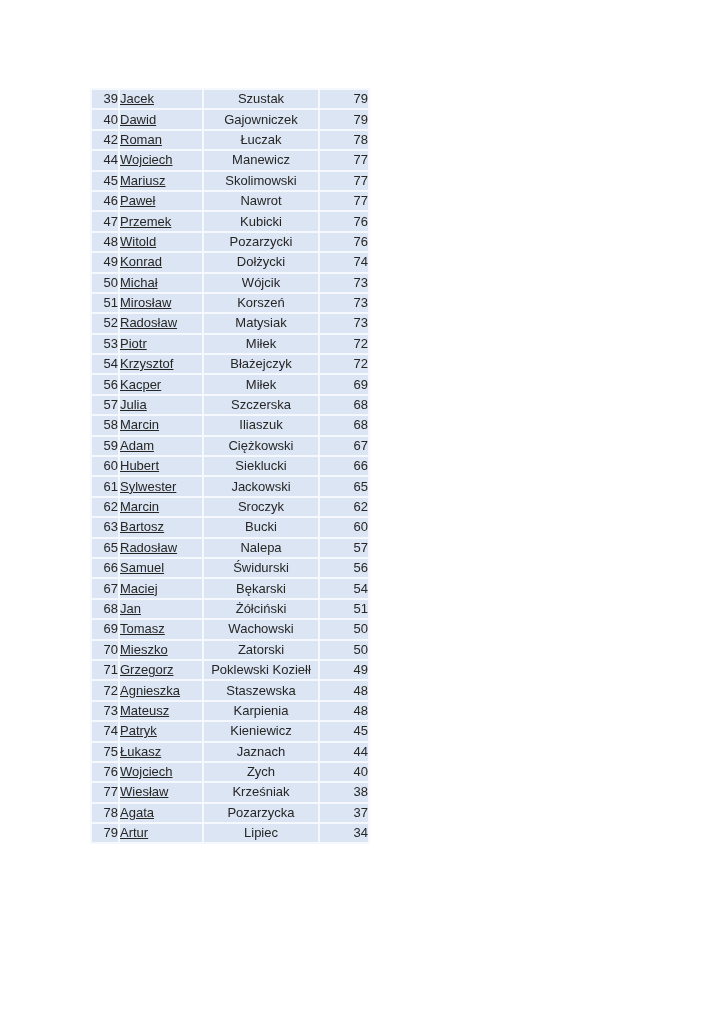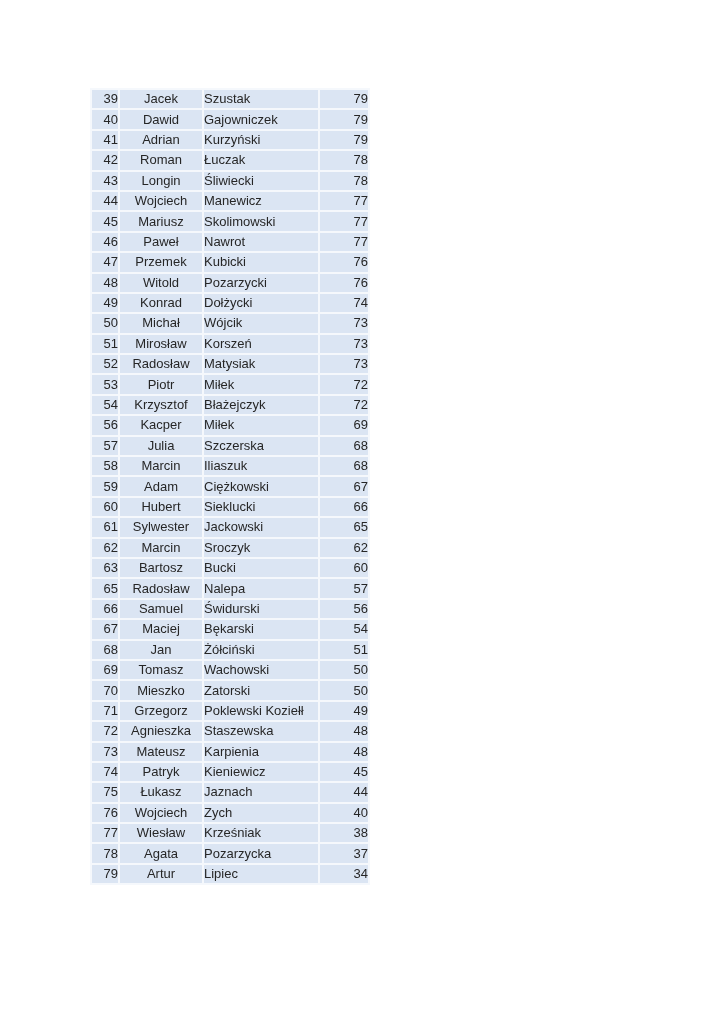--- a/index.html
+++ b/index.html
@@ -44,7 +44,7 @@
   col.col-last  { width: 116px; }
   col.col-score { width: 50px; }
   td.c-rank  { text-align: right; padding-right: 6px; }
-  td.c-first { text-align: center;  padding-left: 5px; }
+  td.c-first { text-align: left;  padding-left: 5px; text-decoration: underline; }
   td.c-last  { text-align: left;  padding-left: 5px; }
   td.c-score { text-align: right; padding-right: 4px; }
 </style>

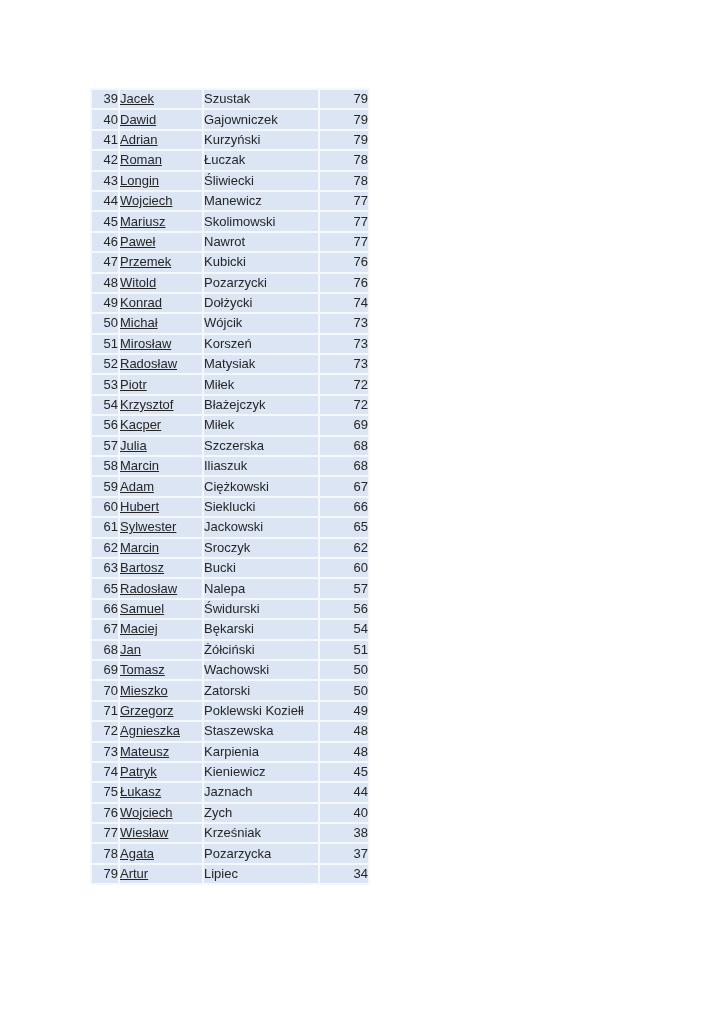--- a/index.html
+++ b/index.html
@@ -45,7 +45,7 @@
   col.col-score { width: 50px; }
   td.c-rank  { text-align: right; padding-right: 6px; }
   td.c-first { text-align: left;  padding-left: 5px; text-decoration: underline; }
-  td.c-last  { text-align: left;  padding-left: 5px; }
+  td.c-last  { text-align: center;  padding-left: 5px; }
   td.c-score { text-align: right; padding-right: 4px; }
 </style>
 </head>

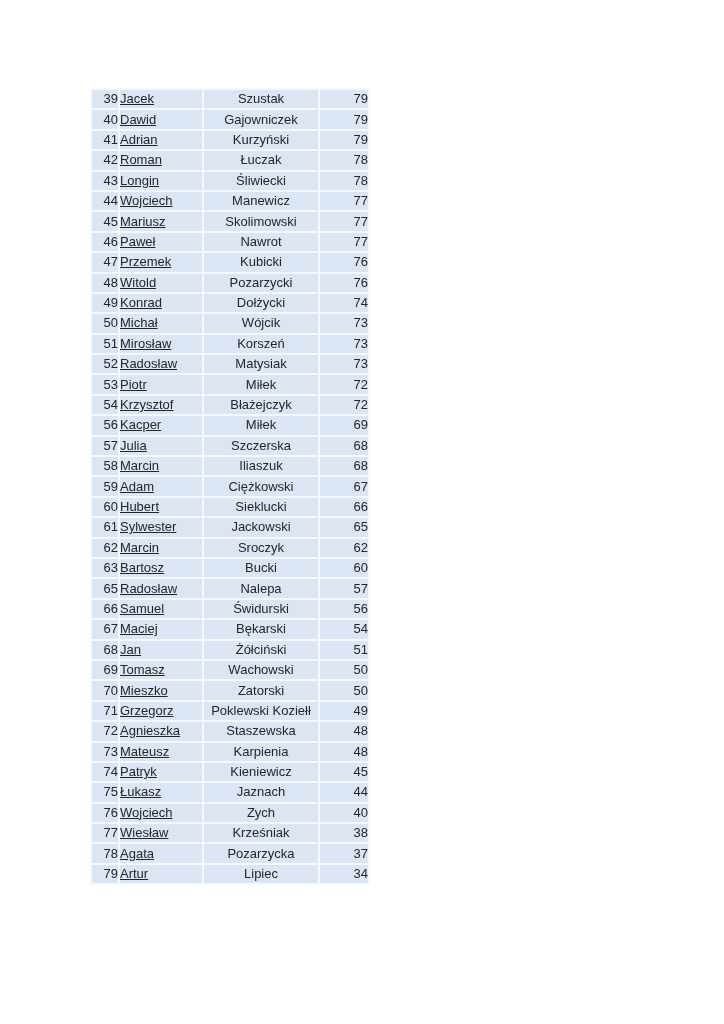--- a/index.html
+++ b/index.html
@@ -73,12 +73,6 @@
     <td class="c-score">79</td>
   </tr>
         <tr>
-    <td class="c-rank">41</td>
-    <td class="c-first">Adrian</td>
-    <td class="c-last">Kurzyński</td>
-    <td class="c-score">79</td>
-  </tr>
-        <tr>
     <td class="c-rank">42</td>
     <td class="c-first">Roman</td>
     <td class="c-last">Łuczak</td>

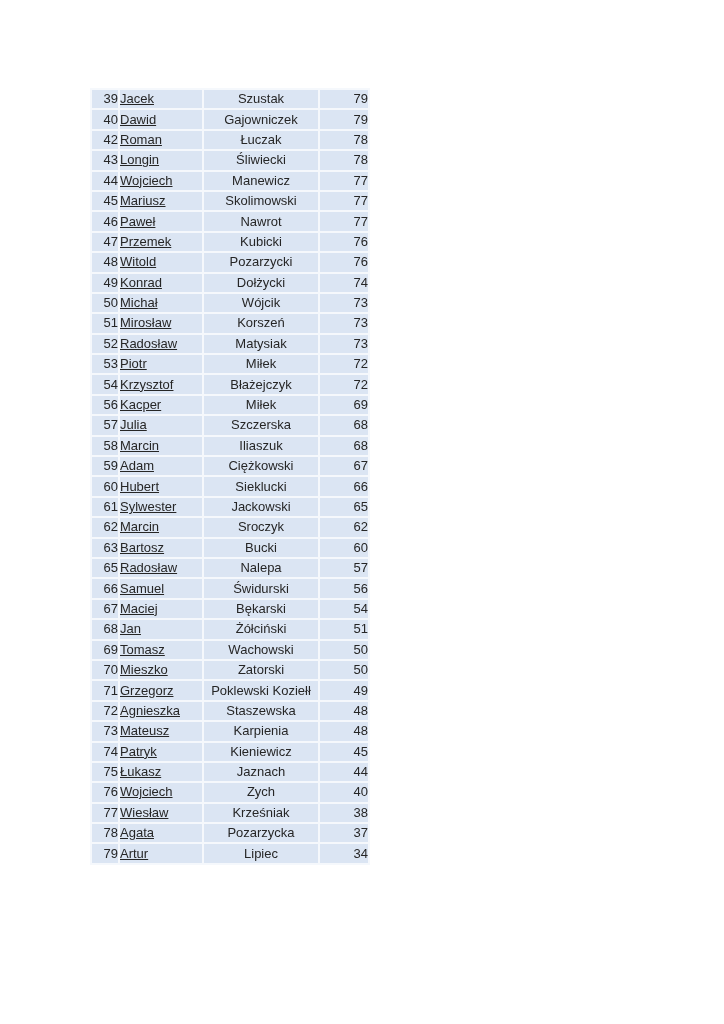--- a/index.html
+++ b/index.html
@@ -79,12 +79,6 @@
     <td class="c-score">78</td>
   </tr>
         <tr>
-    <td class="c-rank">43</td>
-    <td class="c-first">Longin</td>
-    <td class="c-last">Śliwiecki</td>
-    <td class="c-score">78</td>
-  </tr>
-        <tr>
     <td class="c-rank">44</td>
     <td class="c-first">Wojciech</td>
     <td class="c-last">Manewicz</td>

